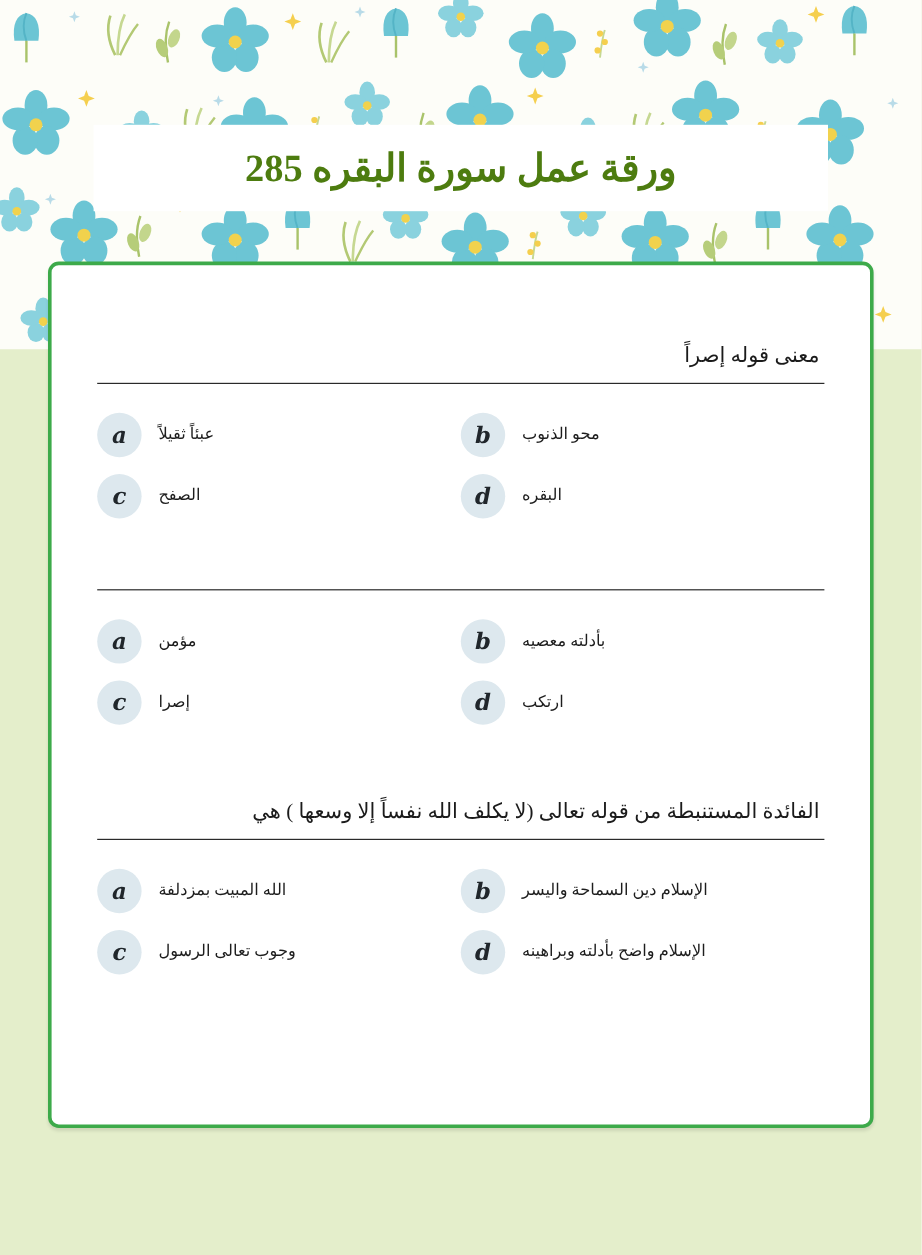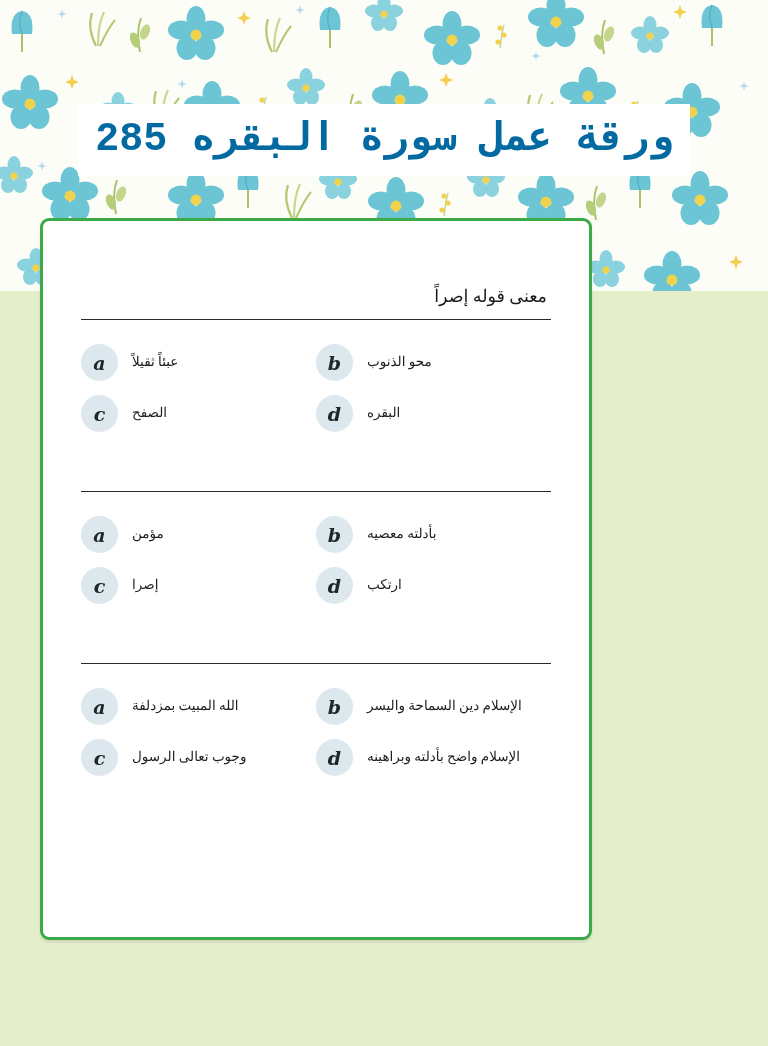--- a/index.html
+++ b/index.html
@@ -46,10 +46,10 @@
     z-index: 5;
   }
   #title-text {
-    font-family: Liberation Mono, monospace;
-    font-size: 40px;
+    font-family: Liberation Serif, serif;
+    font-size: 32px;
     font-weight: 700;
-    color: #0369a1;
+    color: #4d7c0f;
     line-height: 1;
     white-space: nowrap;
     direction: rtl;

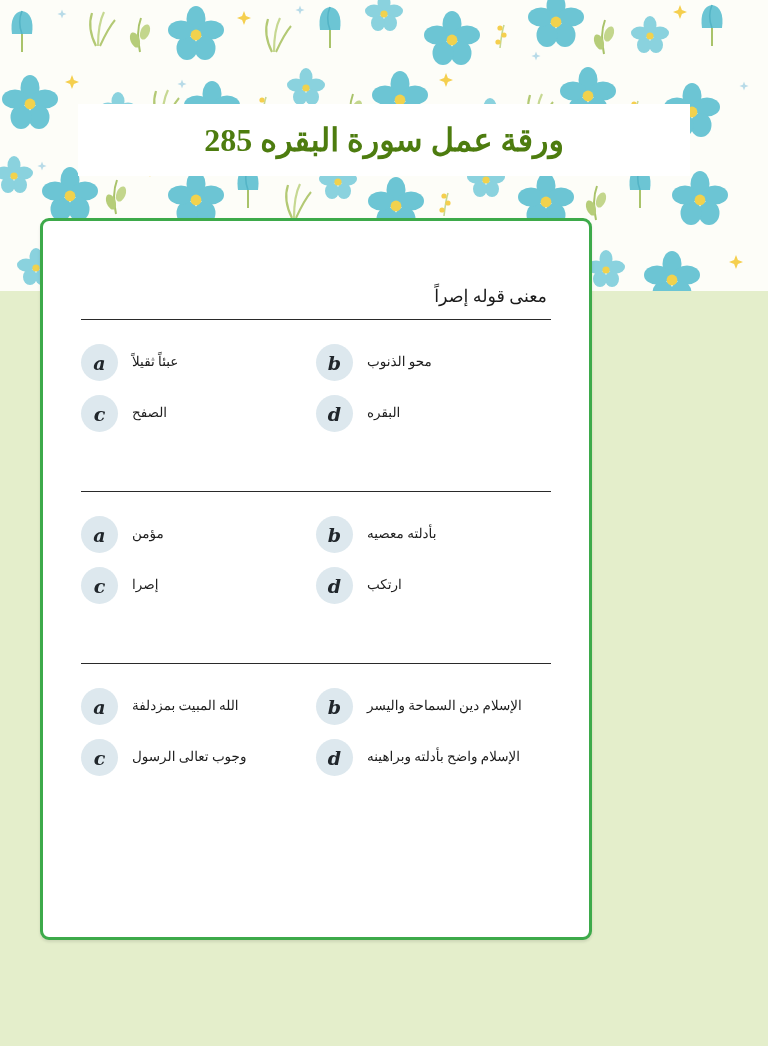--- a/index.html
+++ b/index.html
@@ -60,7 +60,7 @@
     position: absolute;
     top: 218px;
     left: 40px;
-    width: 552px;
+    width: 688px;
     height: 722px;
     box-sizing: border-box;
     background: #ffffff;

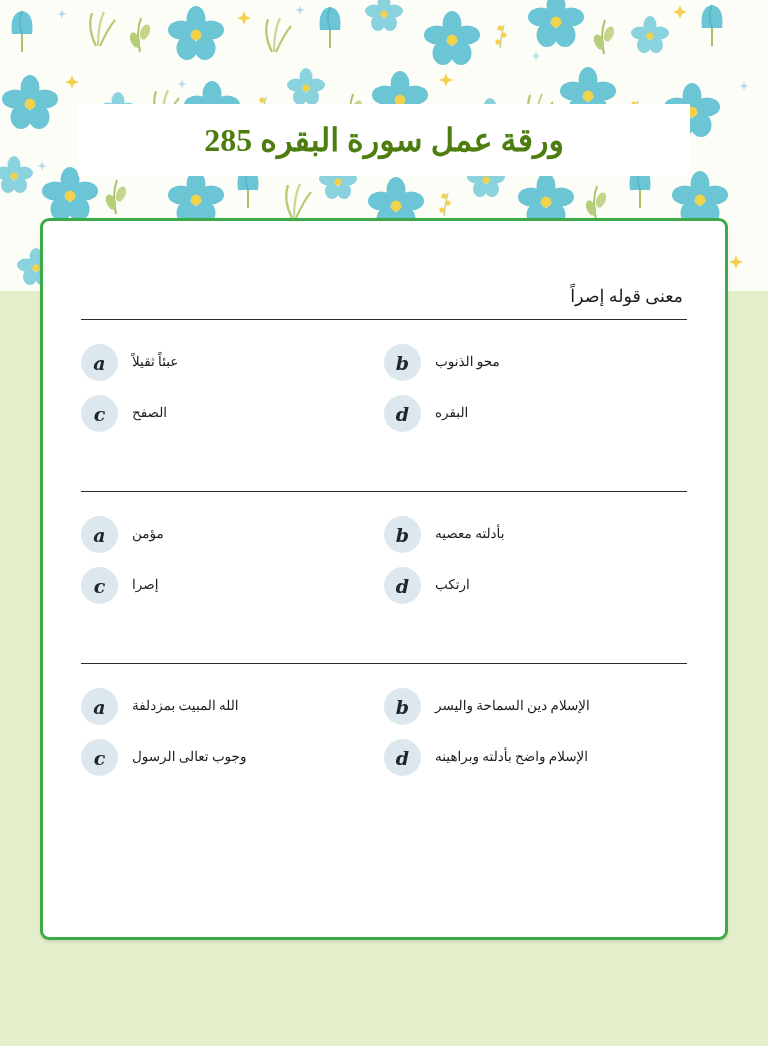--- a/index.html
+++ b/index.html
@@ -314,6 +314,7 @@
     </div>
 
     <div class="question-block">
+      <div class="question-text">الفائدة المستنبطة من قوله تعالى (لا يكلف الله نفساً إلا وسعها ) هي</div>
       <div class="question-rule"></div>
       <div class="options-grid">
         <div class="option-row">

